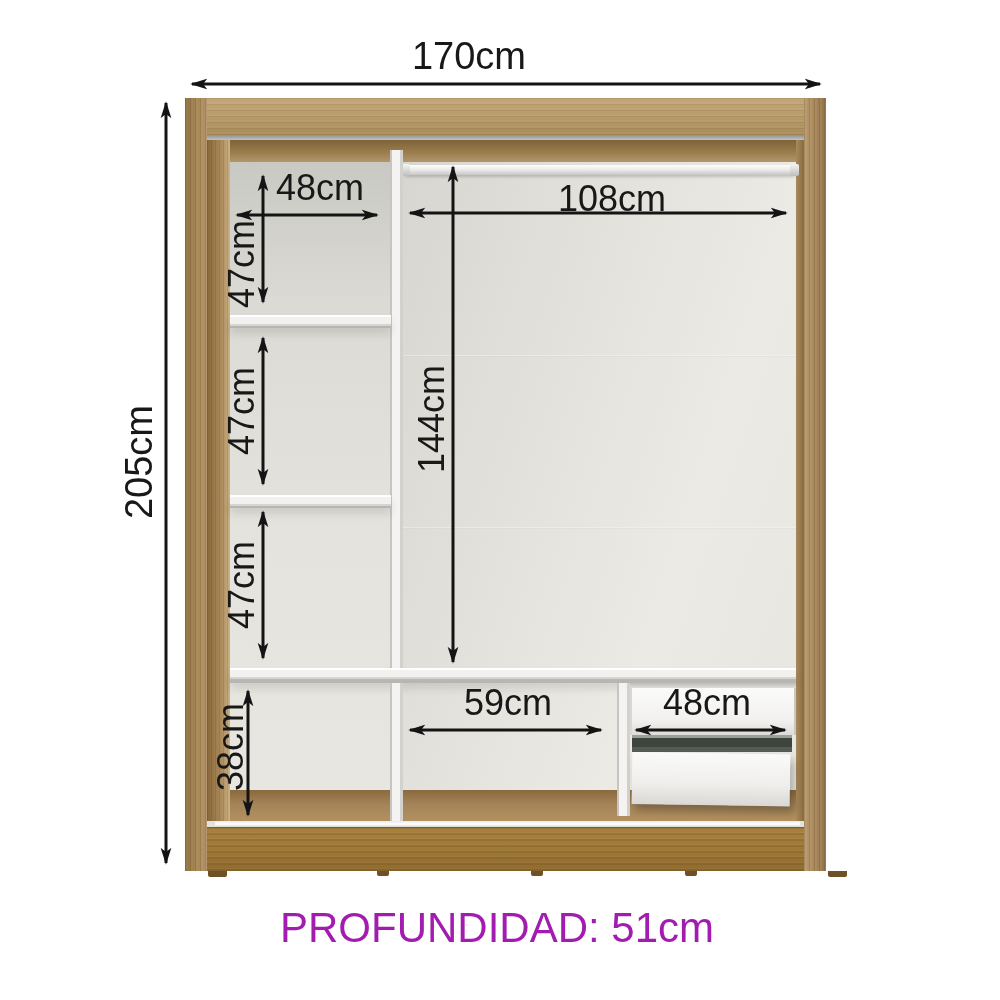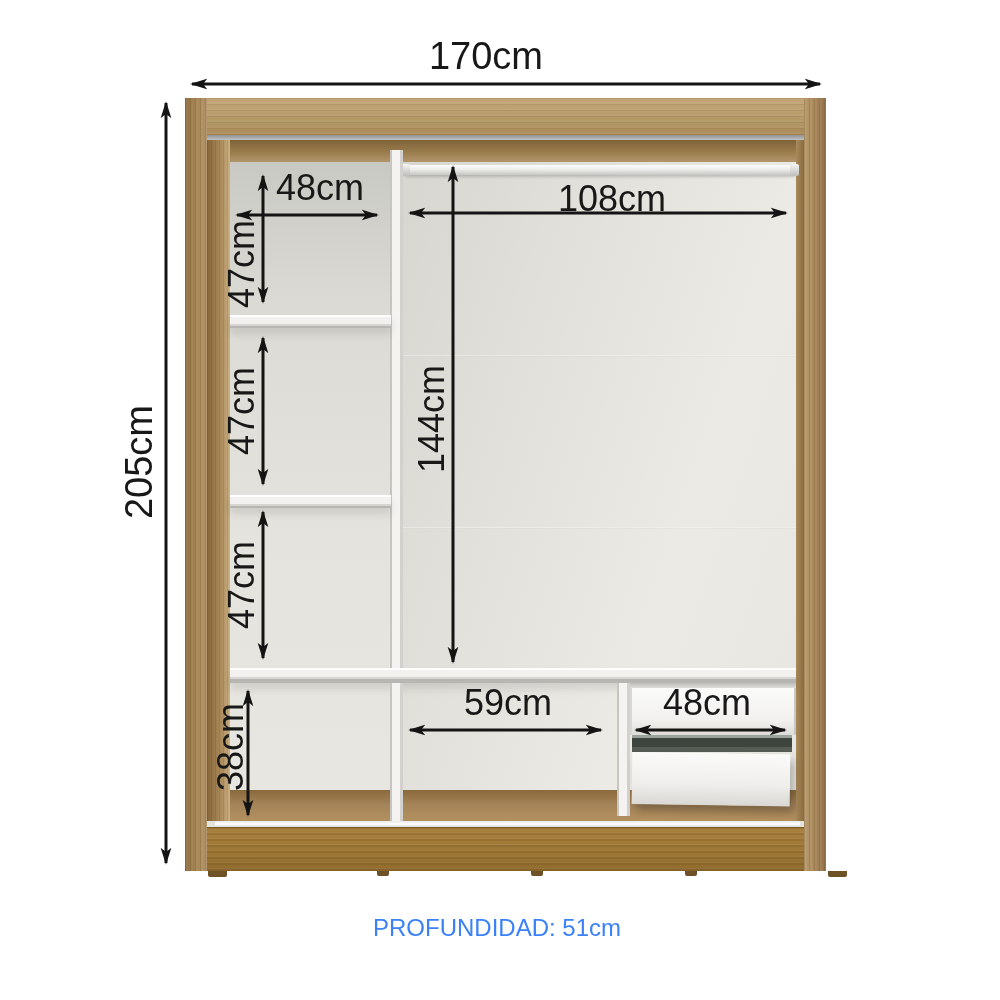--- a/index.html
+++ b/index.html
@@ -169,7 +169,7 @@
     </g>
   </svg>
 
-  <div class="dim big" style="left:486px;top:56px;text-align:center;">170cm</div>
+  <div class="dim big" style="left:469px;top:56px;text-align:center;">170cm</div>
   <div class="dim big rot" style="left:139px;top:462px;">205cm</div>
   <div class="dim" style="left:320px;top:188px;">48cm</div>
   <div class="dim rot" style="left:242px;top:264px;">47cm</div>

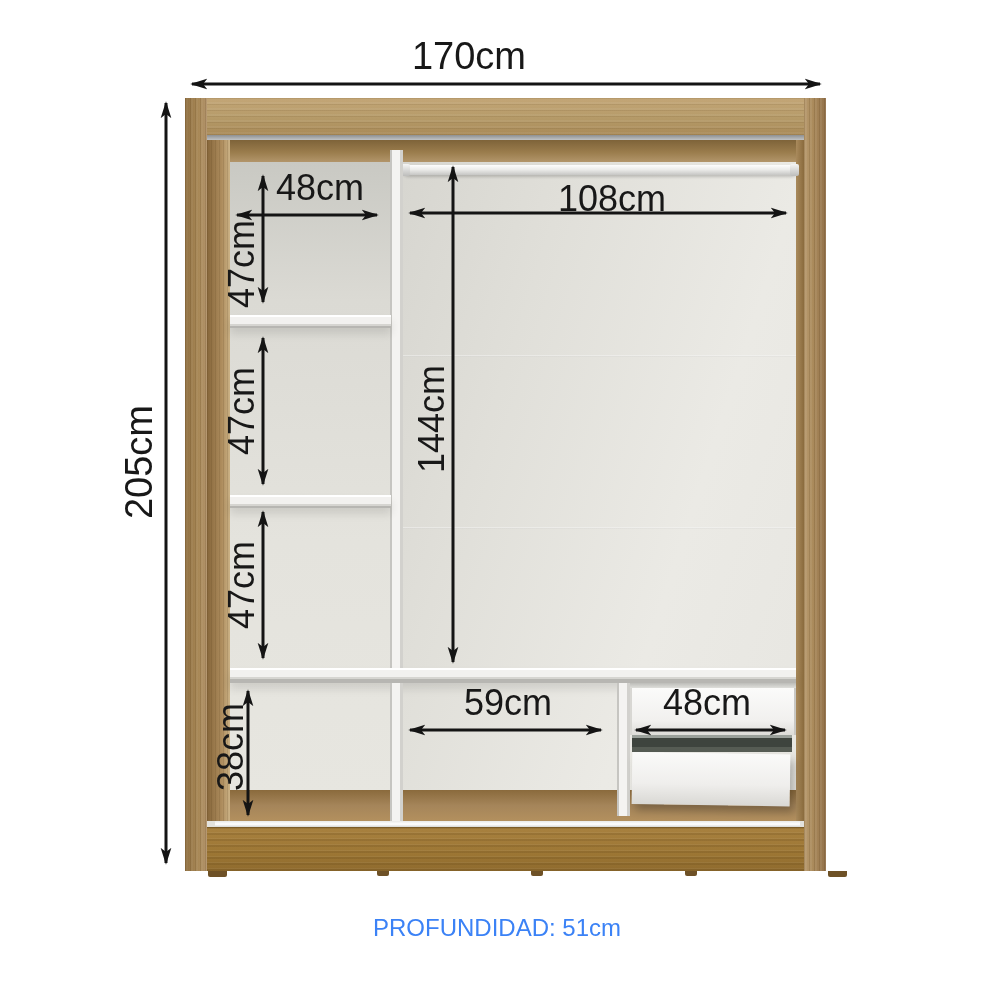--- a/index.html
+++ b/index.html
@@ -102,7 +102,7 @@
   .dim.big{font-size:38px;}
   .dim.rot{transform:translate(-50%,-50%) rotate(-90deg);}
   .depth{position:absolute;z-index:6;white-space:nowrap;transform:translate(-50%,-50%);
-    font-size:24px;color:#3b82f6;}
+    font-size:42px;color:#a21caf;}
 </style>
 </head>
 <body>

